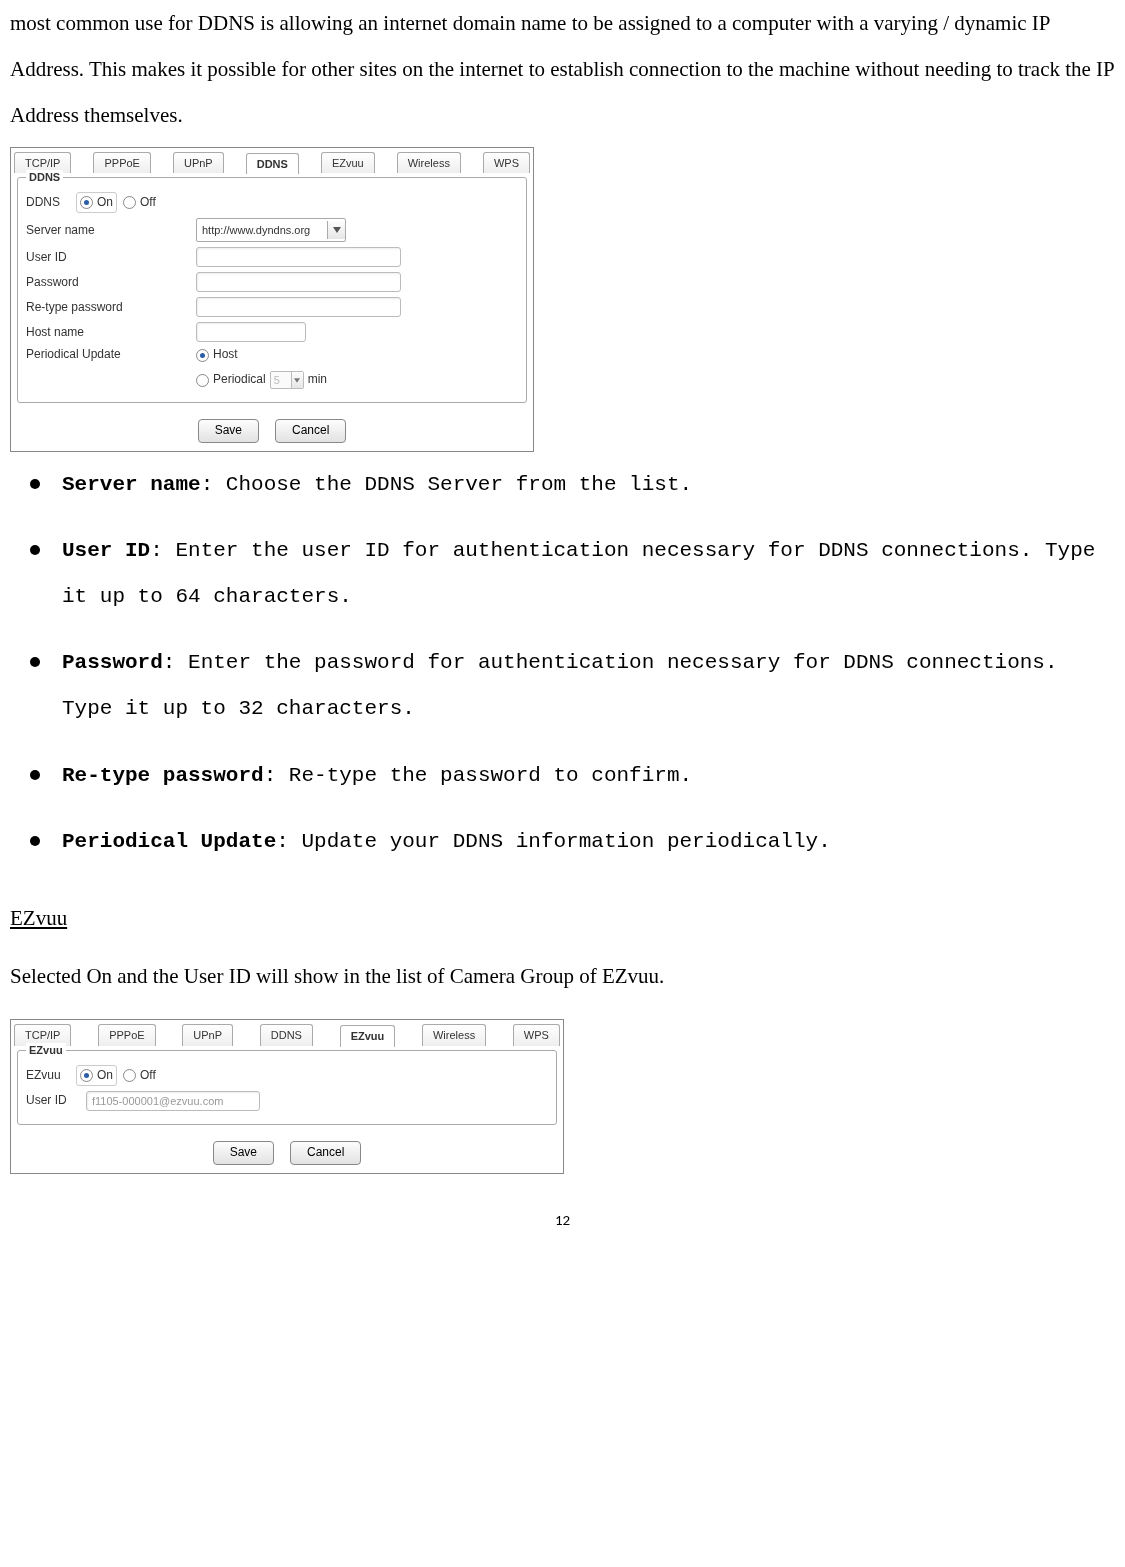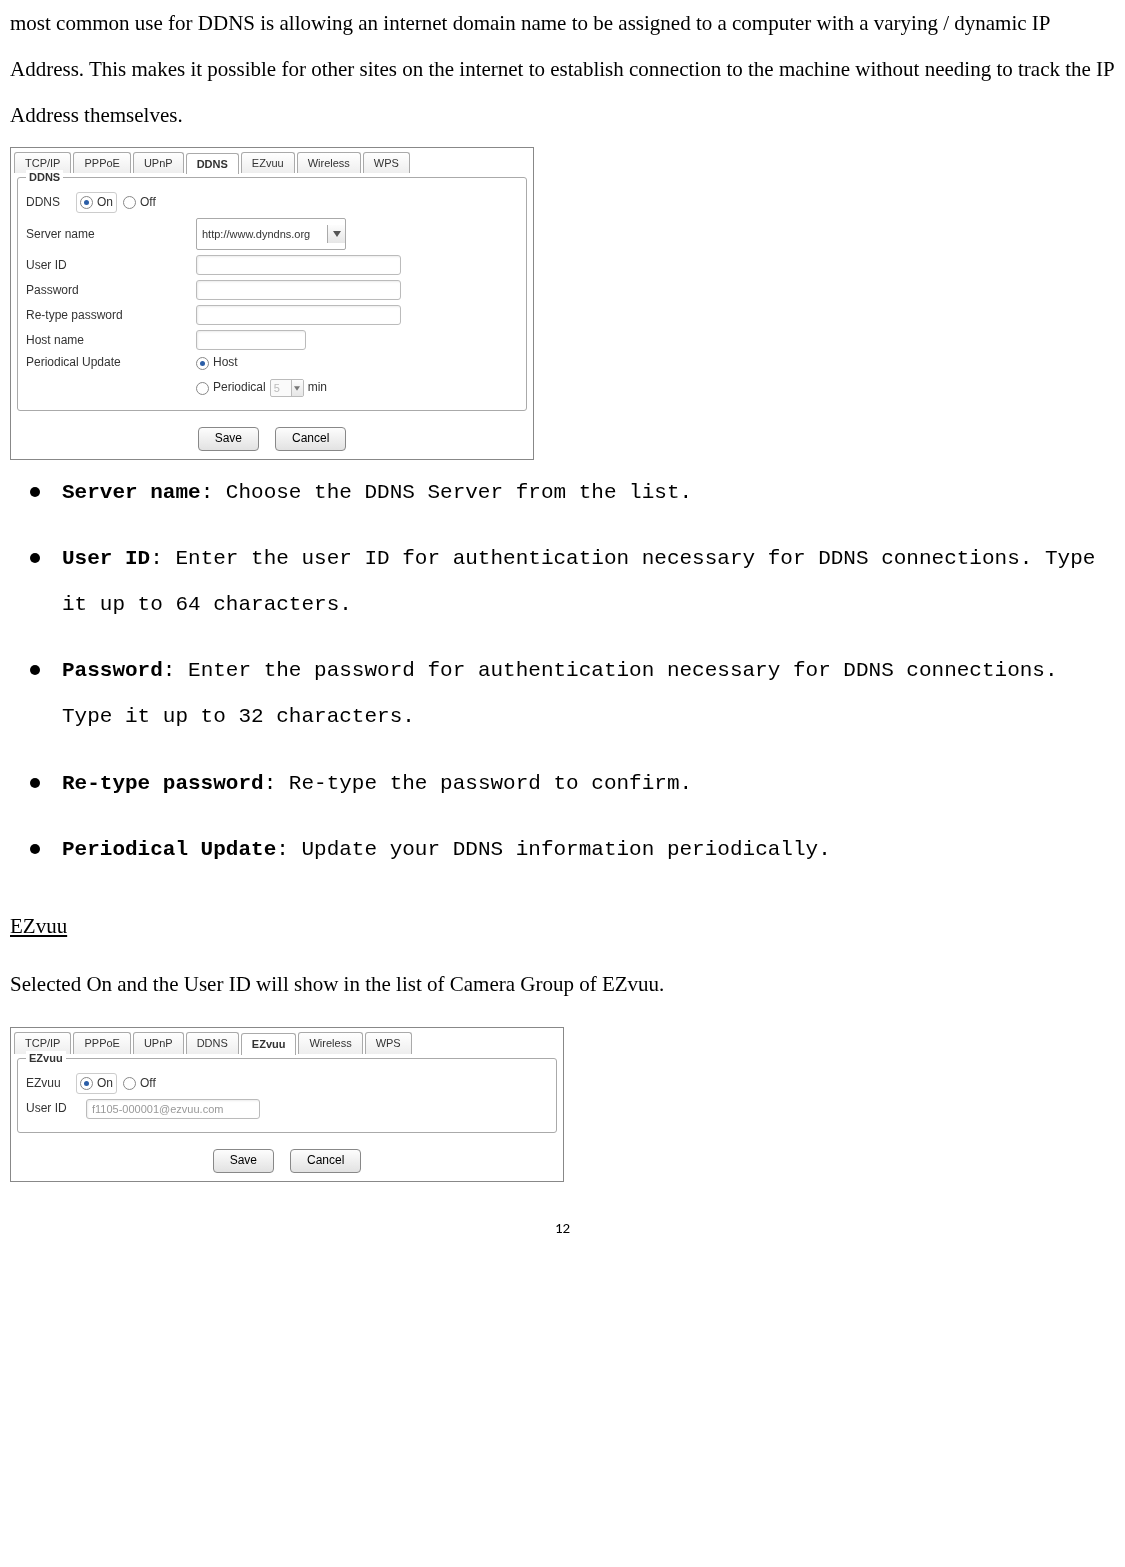--- a/index.html
+++ b/index.html
@@ -28,6 +28,7 @@
     background: #fff;
     padding: 4px 3px 0 3px;
     gap: 2px;
+    justify-content: space-between;
   }
   .tab {
     border: 1px solid #aaa;

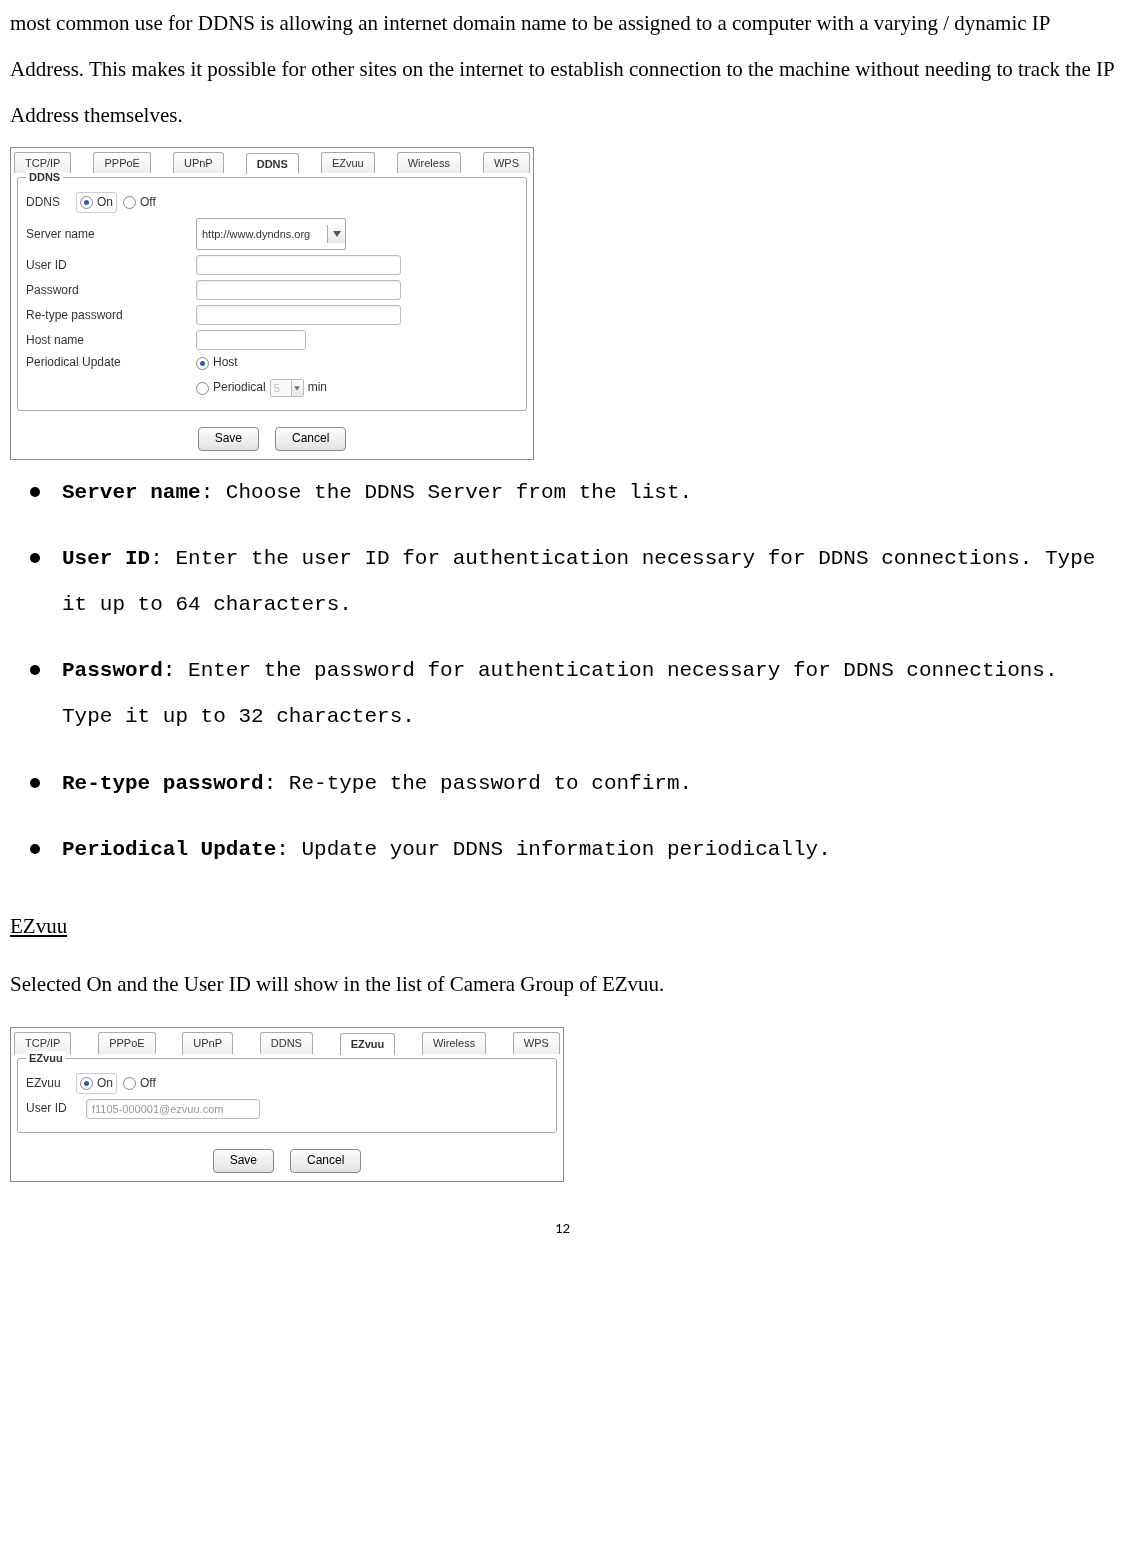--- a/index.html
+++ b/index.html
@@ -105,7 +105,7 @@
     align-items: center;
     border: 1px solid #aaa;
     background: #fff;
-    height: 32px;
+    height: 24px;
     width: 150px;
     border-radius: 2px;
   }

